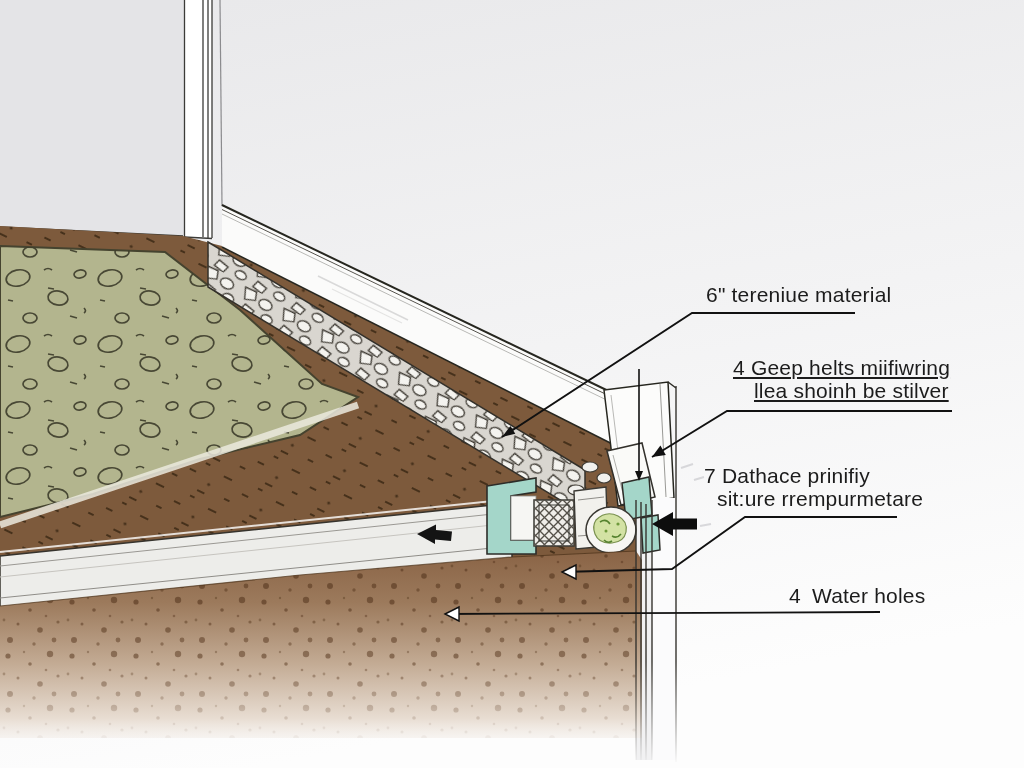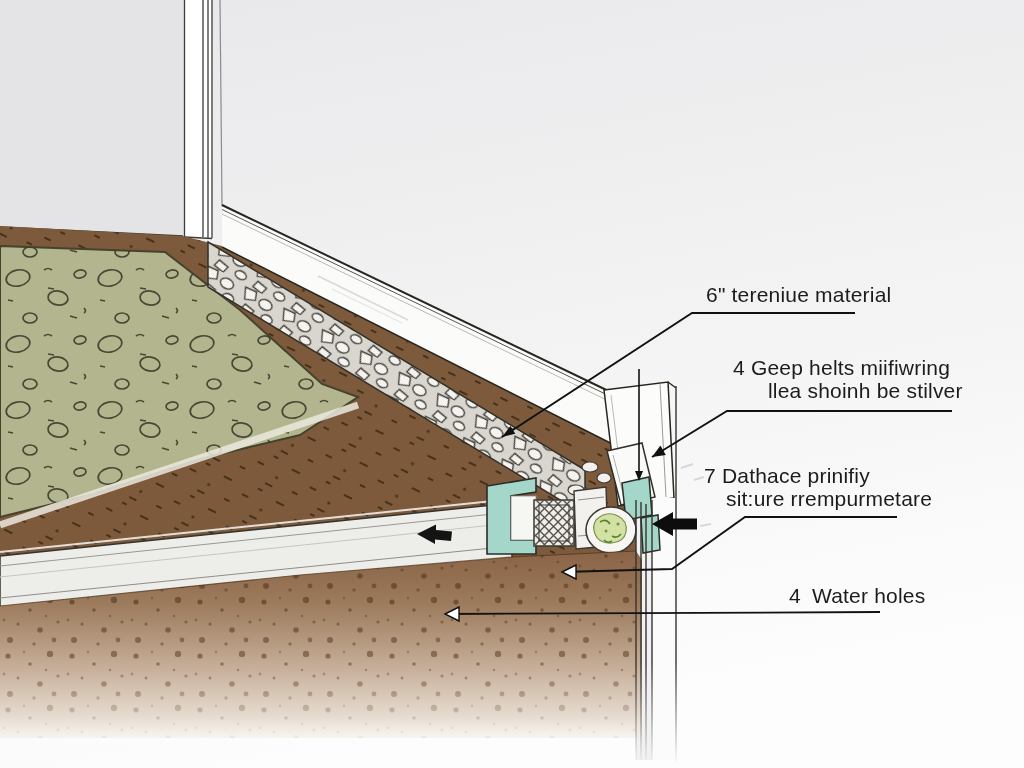--- a/index.html
+++ b/index.html
@@ -11,7 +11,7 @@
   .lbl .in1{display:block;}
   .lbl .in2{display:block;}
   #label-1{left:706px;top:283px;}
-  #label-2{left:733px;top:356px;}
+  #label-2{left:733px;top:356px;text-decoration:underline;}
   #label-2 .in2{margin-left:35px;}
   #label-3{left:704px;top:464px;}
   #label-3 .in2{margin-left:22px;}

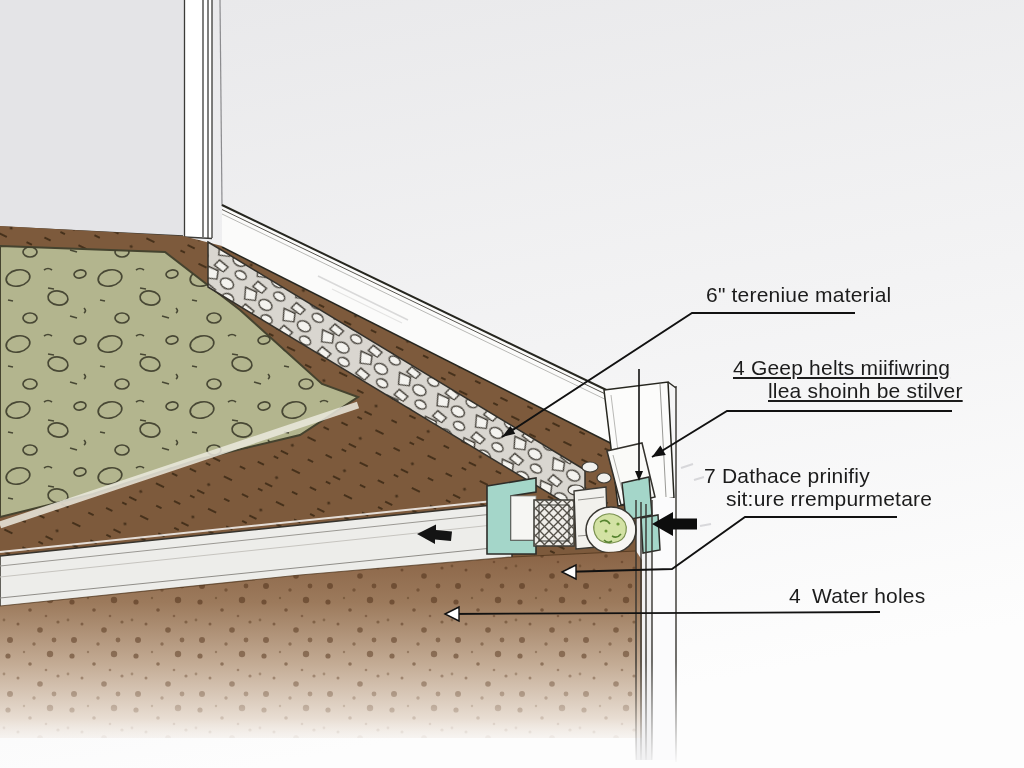--- a/index.html
+++ b/index.html
@@ -12,7 +12,7 @@
   .lbl .in2{display:block;}
   #label-1{left:706px;top:283px;}
   #label-2{left:733px;top:356px;text-decoration:underline;}
-  #label-2 .in2{margin-left:35px;}
+  #label-2 .in2{margin-left:21px;}
   #label-3{left:704px;top:464px;}
   #label-3 .in2{margin-left:22px;}
   #label-4{left:789px;top:584px;}

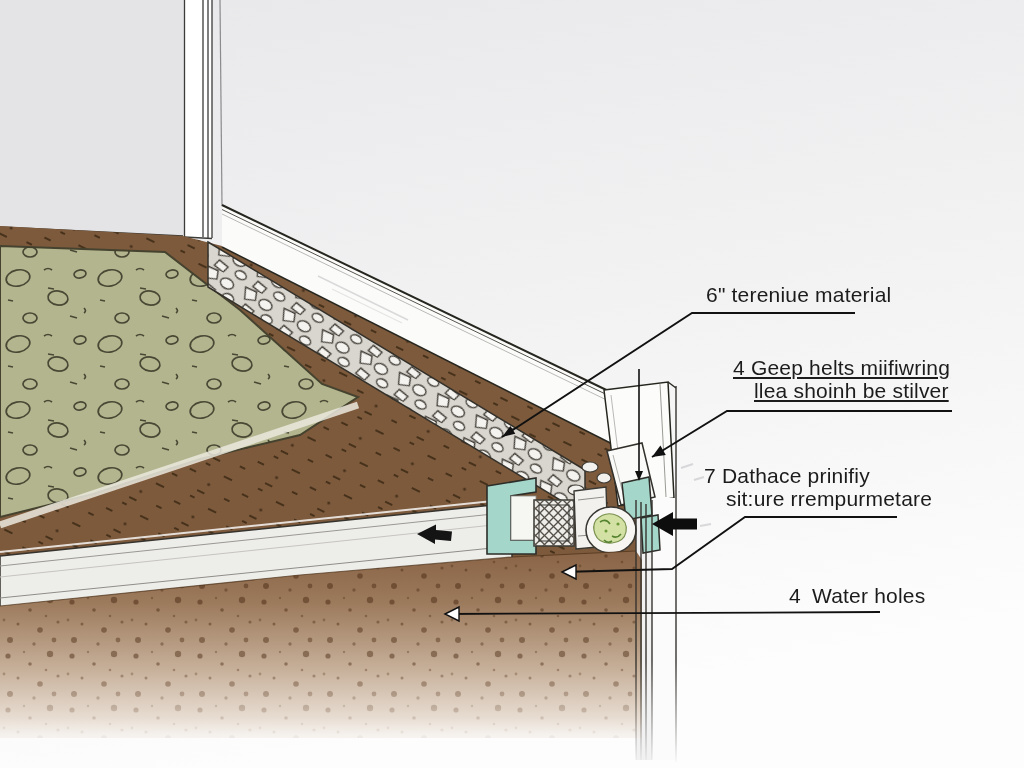--- a/index.html
+++ b/index.html
@@ -14,7 +14,7 @@
   #label-2{left:733px;top:356px;text-decoration:underline;}
   #label-2 .in2{margin-left:21px;}
   #label-3{left:704px;top:464px;}
-  #label-3 .in2{margin-left:22px;}
+  #label-3 .in2{margin-left:13px;}
   #label-4{left:789px;top:584px;}
   #label-4 .num{margin-right:11px;}
 </style>

